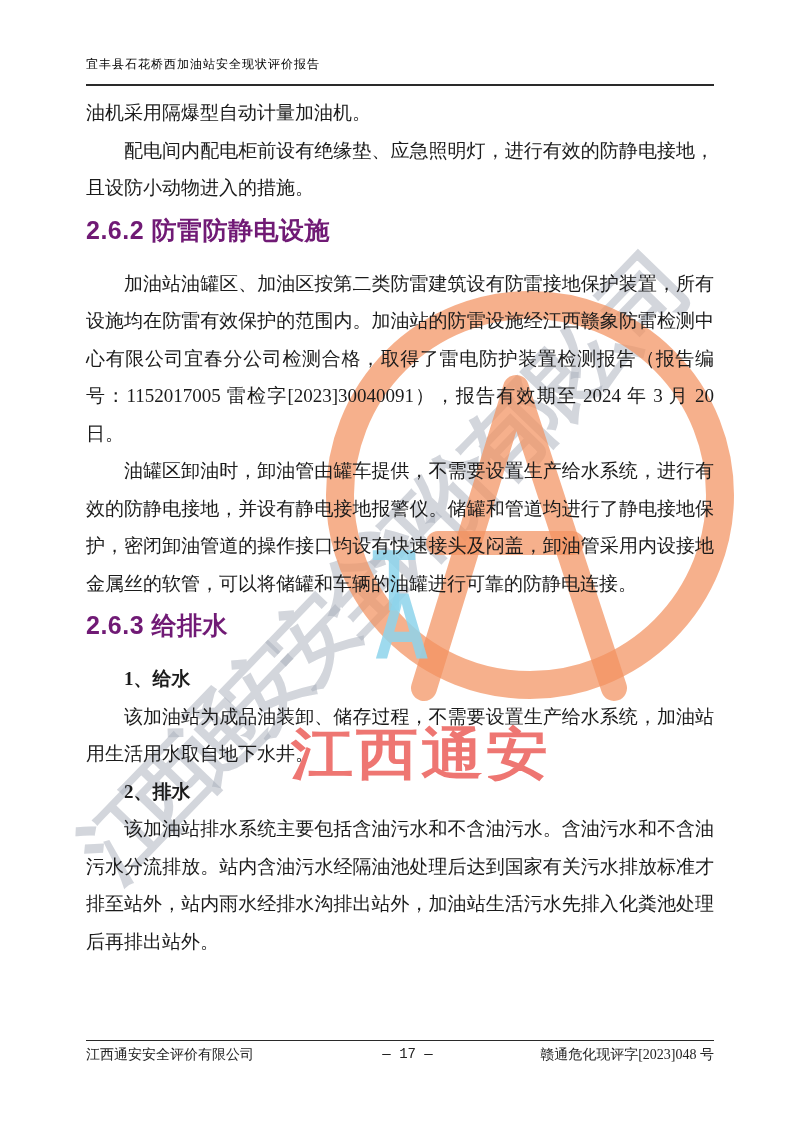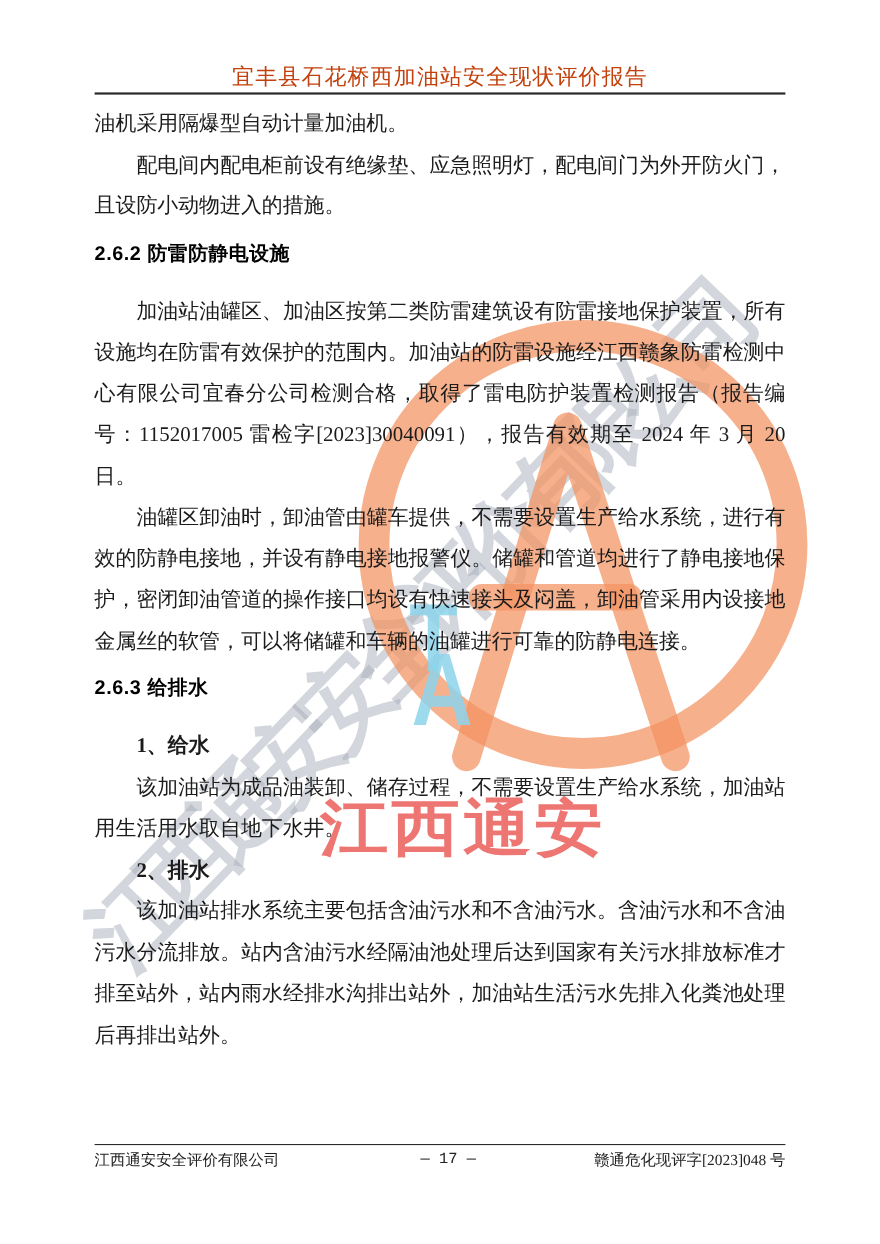--- a/index.html
+++ b/index.html
@@ -16,7 +16,7 @@
   
   .hdr-title{
     position:absolute;top:56px;left:86px;width:628px;
-    text-align:center;font-size:20px;letter-spacing:1px;color:#c2410c;
+    text-align:left;font-size:12px;letter-spacing:1px;color:#000000;
   }
   .hdr-rule{
     position:absolute;top:84px;left:86px;width:628px;height:0;

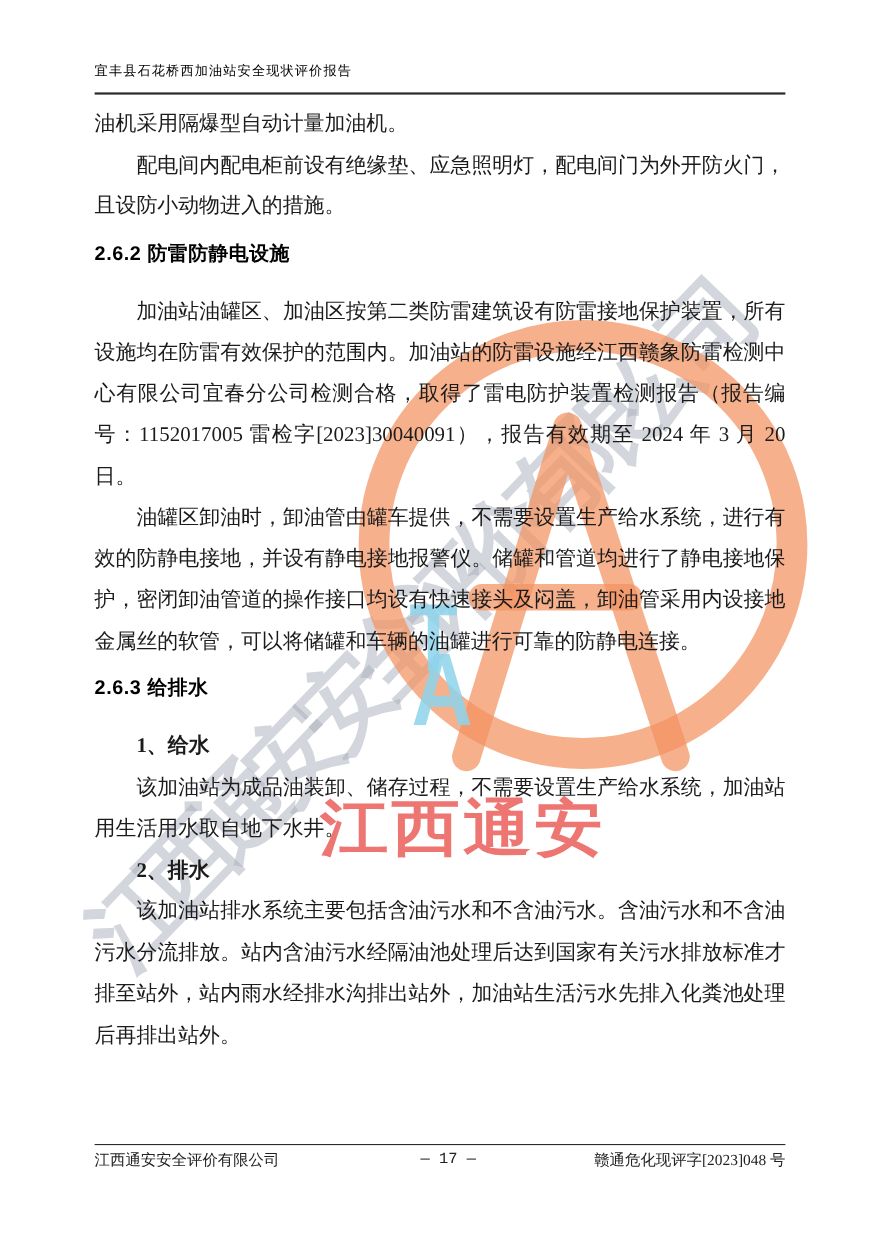--- a/index.html
+++ b/index.html
@@ -107,7 +107,7 @@
 
   <div class="content">
     <p class="noindent">油机采用隔爆型自动计量加油机。</p>
-    <p>配电间内配电柜前设有绝缘垫、应急照明灯，配电间门为外开防火门，且设防小动物进入的措施。</p>
+    <p>配电间内配电柜前设有绝缘垫、应急照明灯，进行有效的防静电接地，且设防小动物进入的措施。</p>
 
     <h3>2.6.2 防雷防静电设施</h3>
 

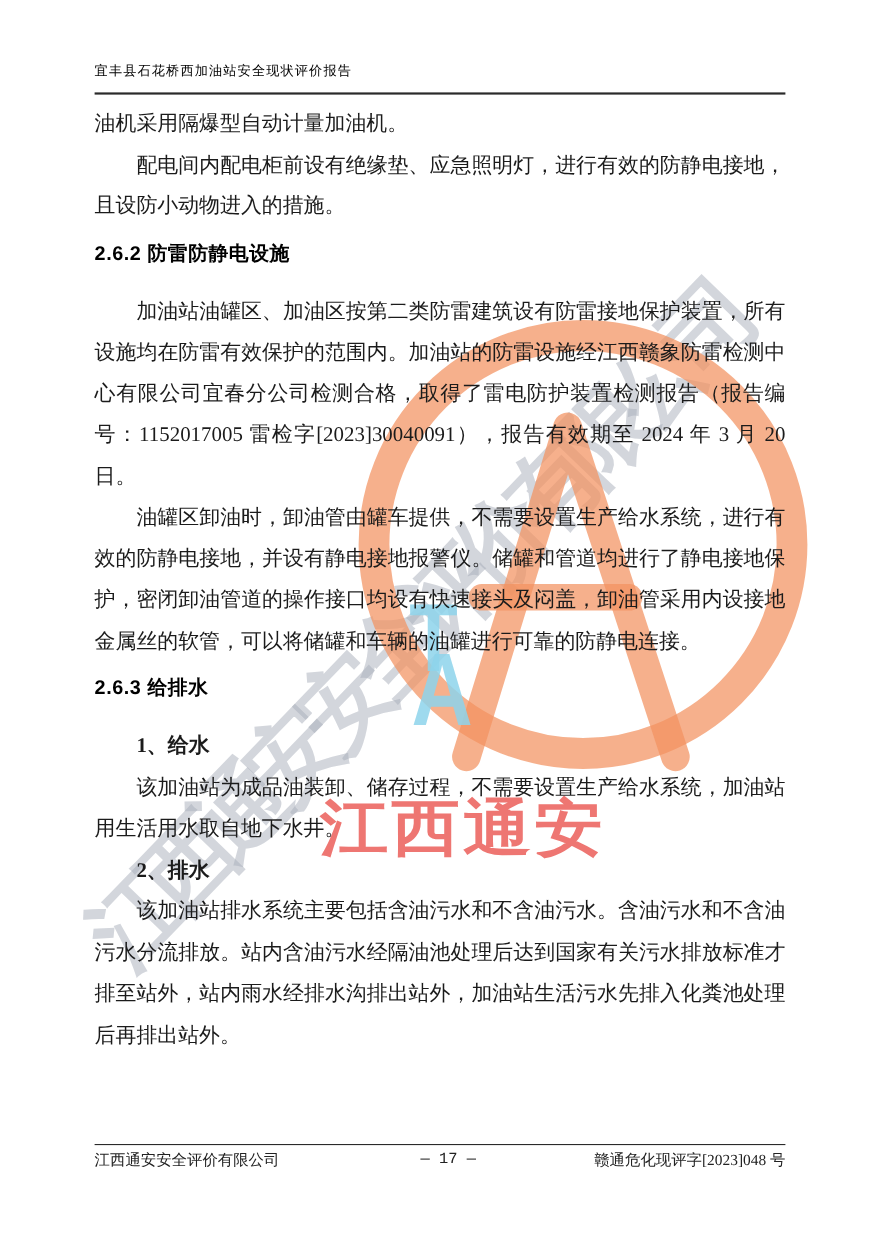--- a/index.html
+++ b/index.html
@@ -62,10 +62,10 @@
   .content p.noindent{text-indent:0;}
   .content h3{
     margin:4px 0 16px 0;
-    font-size:18px;line-height:38px;
+    font-size:25px;line-height:38px;
     font-weight:bold;text-indent:0;
     font-family:"Liberation Sans",sans-serif;
-    letter-spacing:.5px;color:#000000;
+    letter-spacing:.5px;color:#701a75;
   }
   .content p.list-item{text-indent:2em;font-weight:bold;}
 

